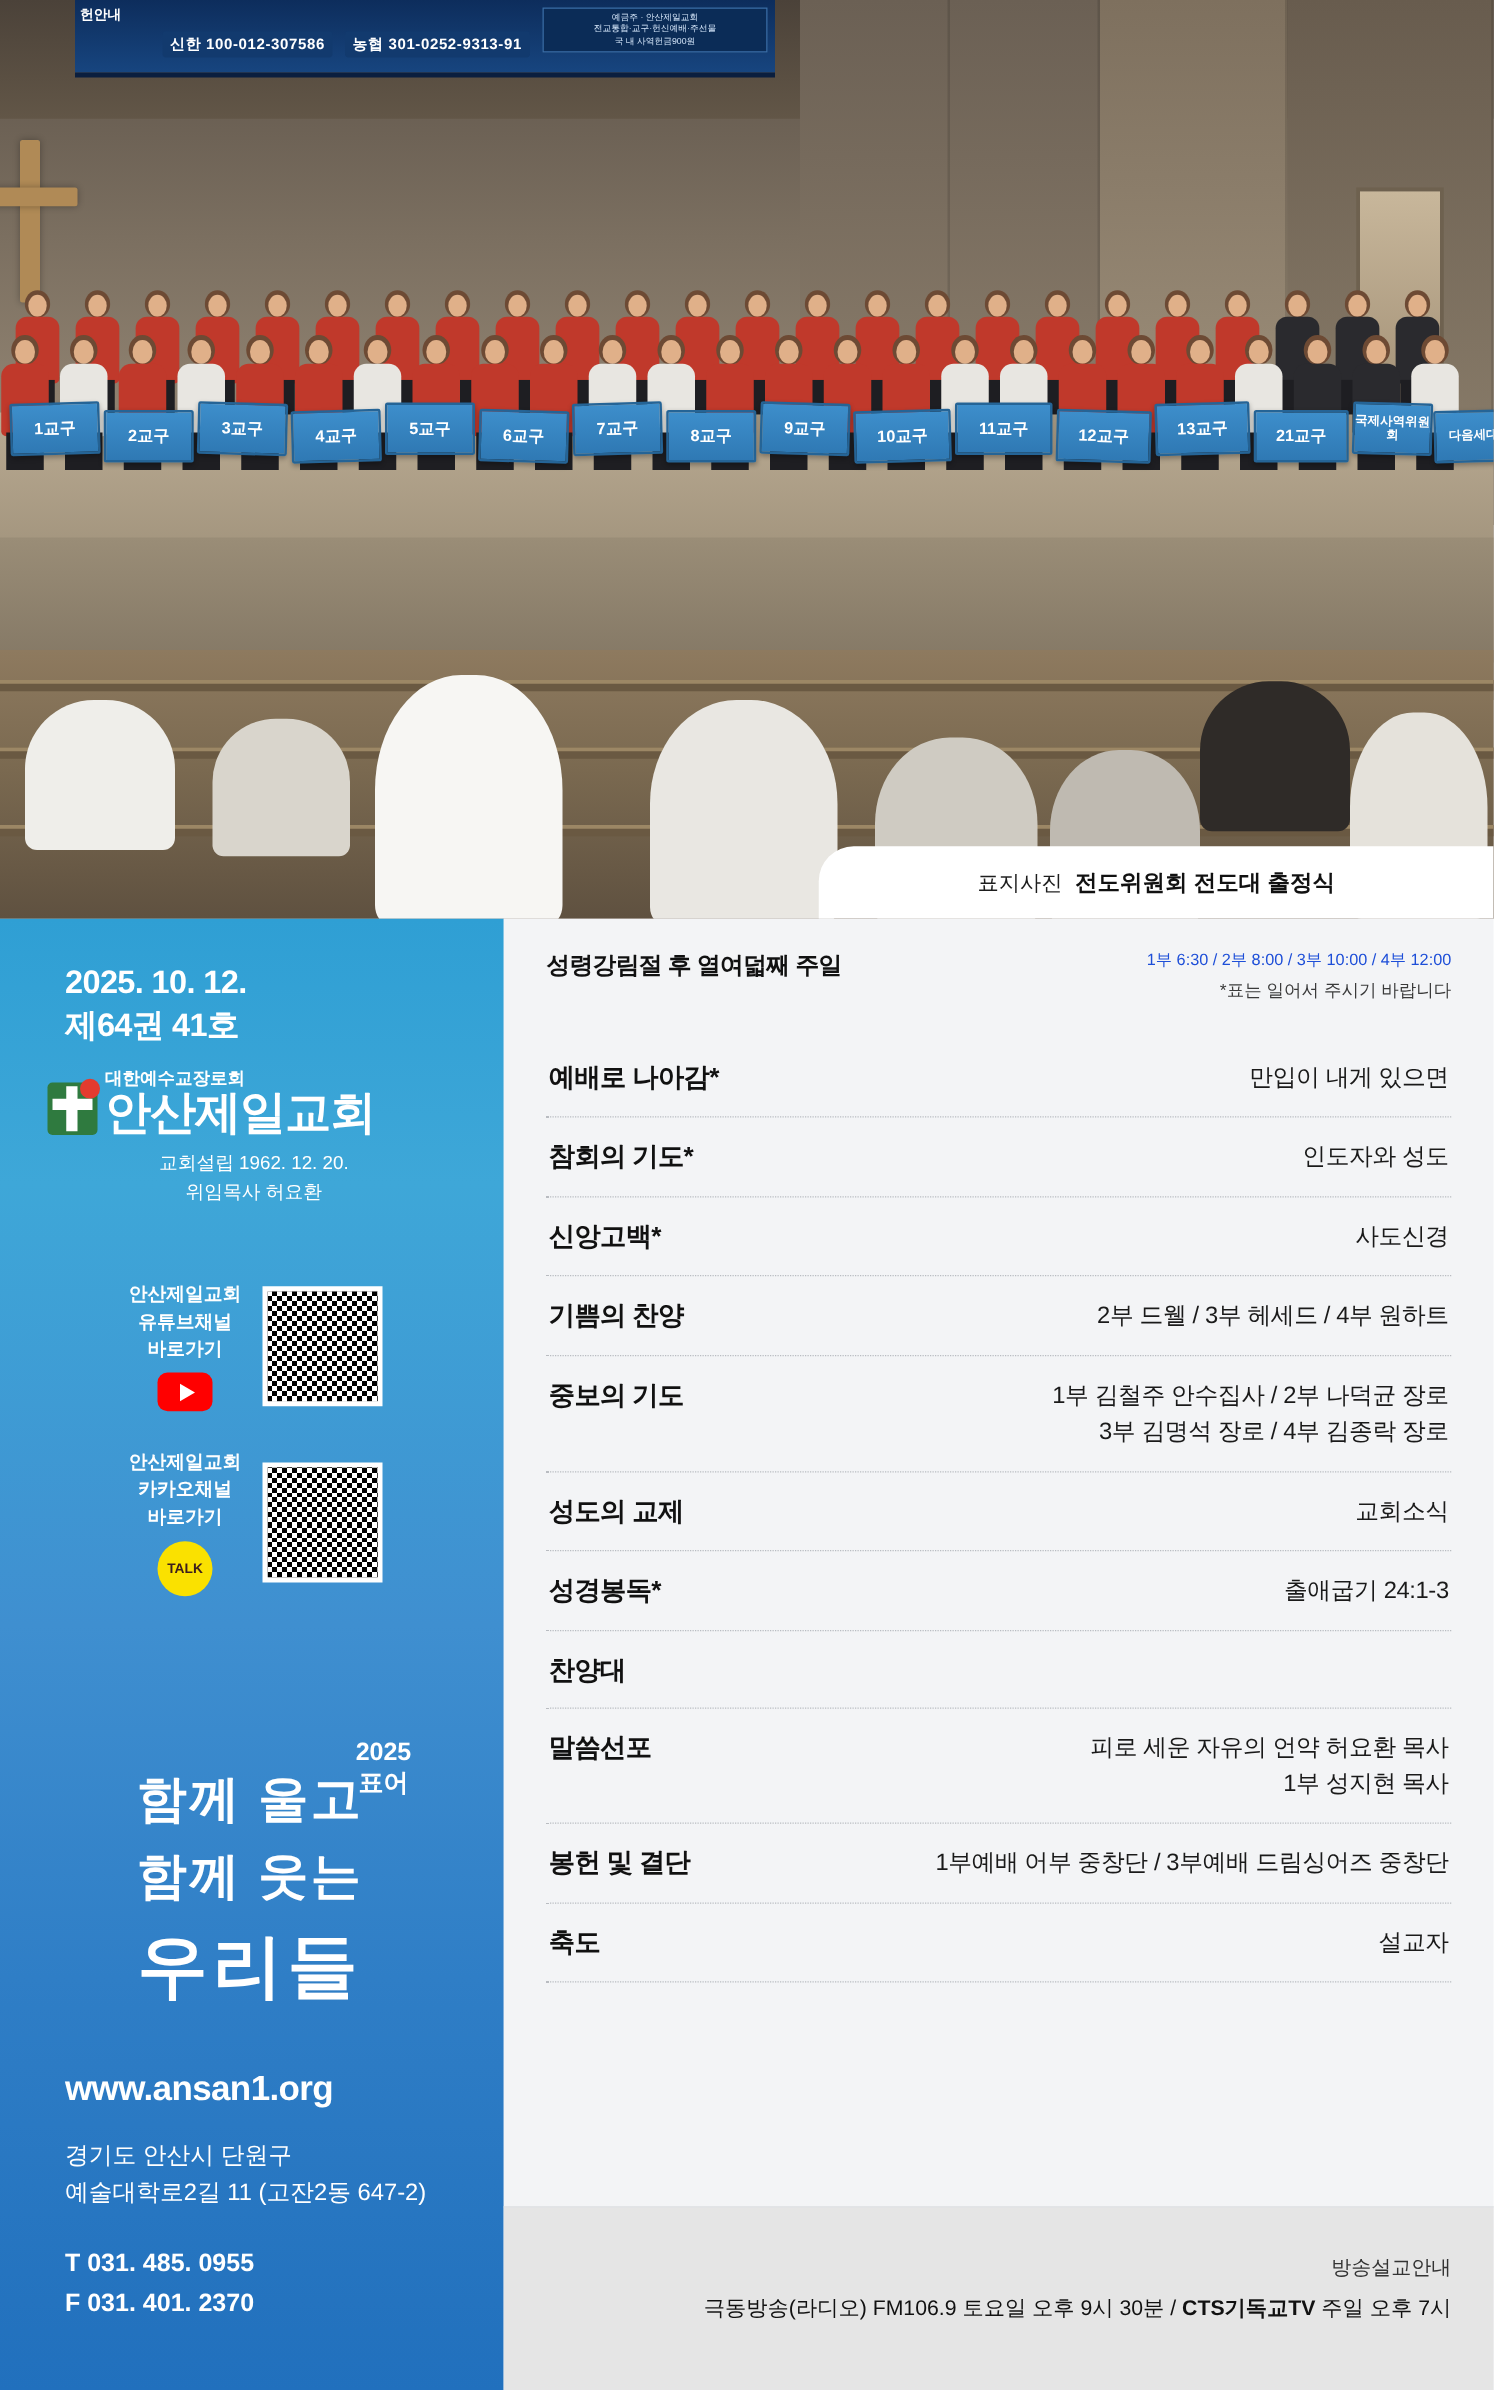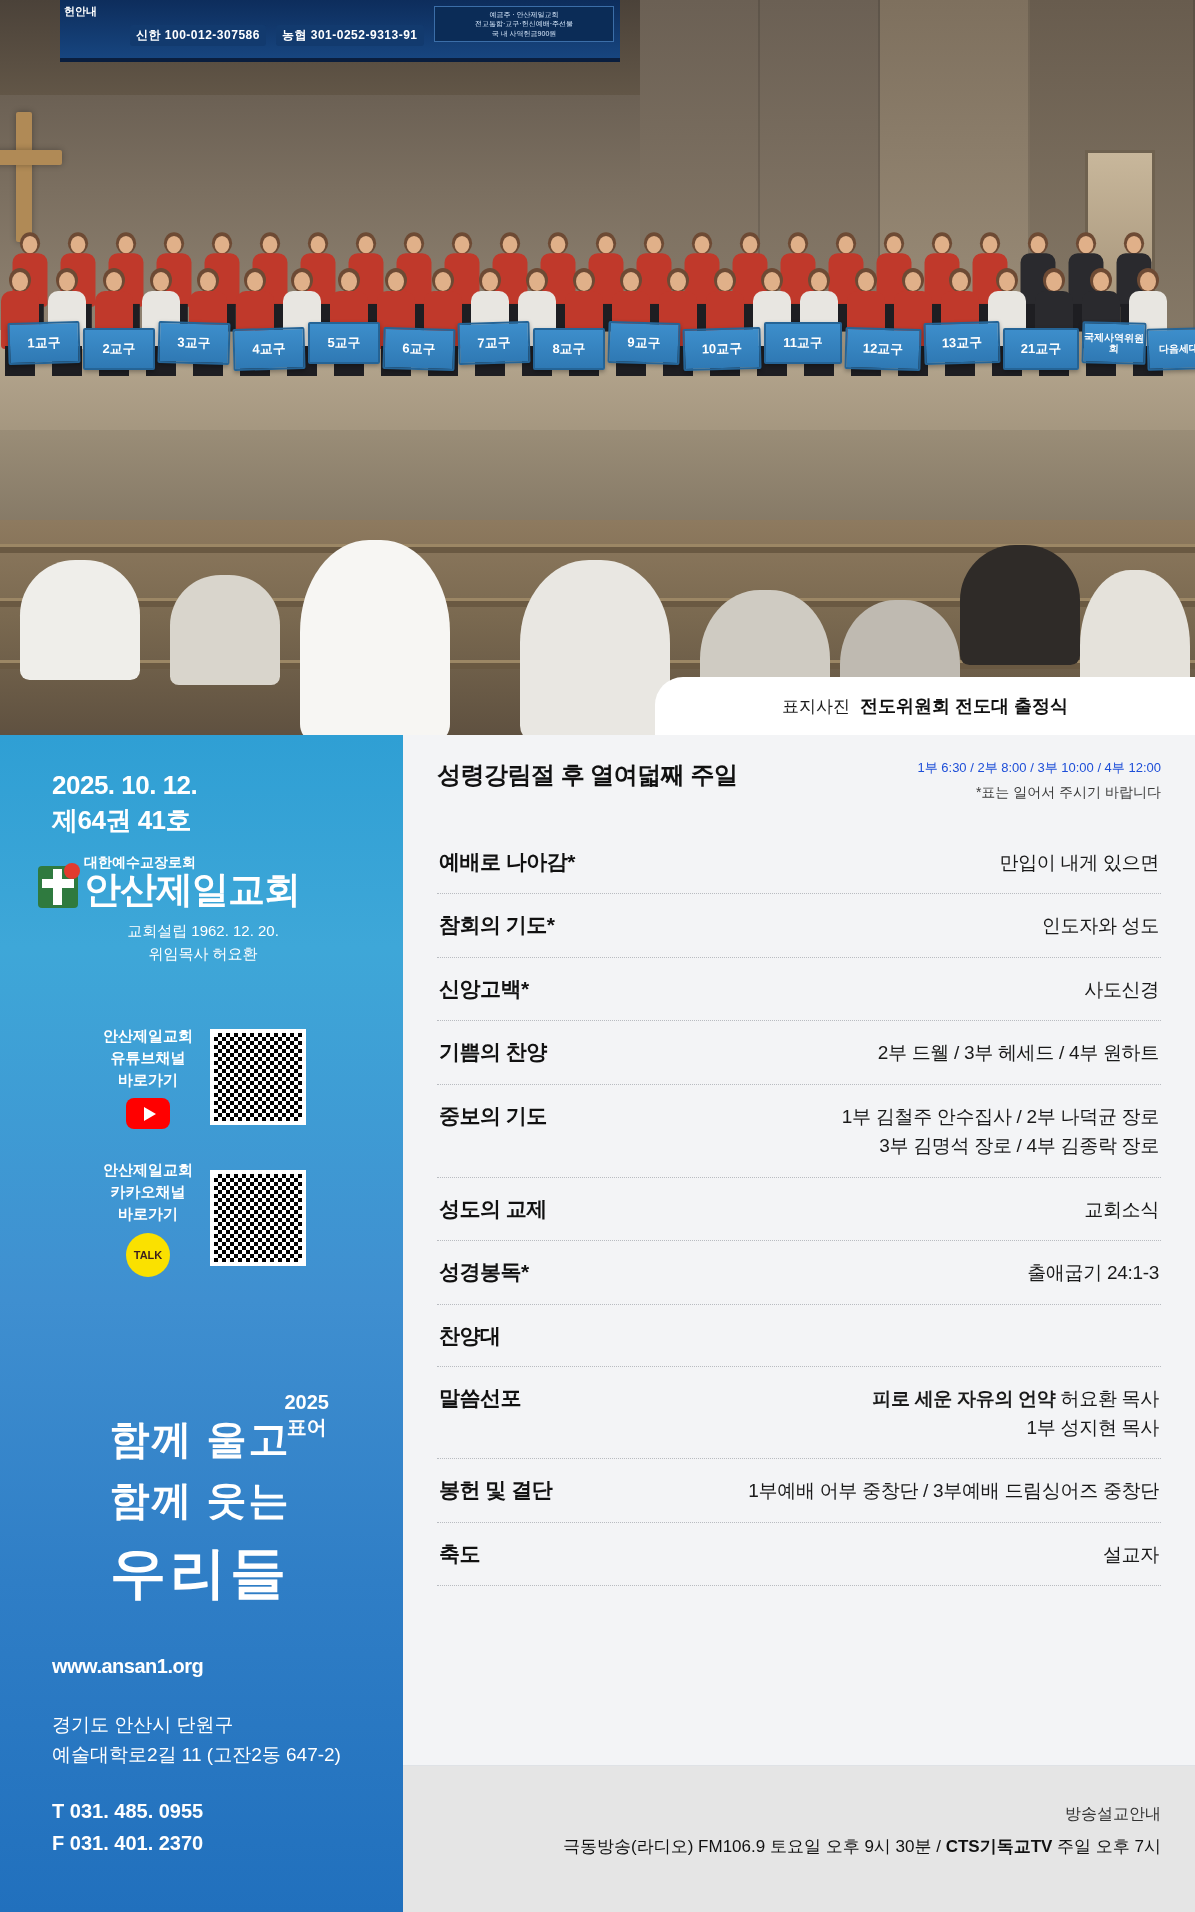--- a/index.html
+++ b/index.html
@@ -243,7 +243,7 @@
     padding: 24px 34px 0 34px;
     display: flex; align-items: flex-start; justify-content: space-between;
   }
-  .order-title { font-size: 24px; font-weight: bold; color: #111; letter-spacing: -0.5px; }
+  .order-title { font-size: 19px; font-weight: bold; color: #111; letter-spacing: -0.5px; }
   .order-times { text-align: right; }
   .order-times .t1 { font-size: 13px; color: #1d4ed8; }
   .order-times .t2 { font-size: 14px; color: #3a3a3a; margin-top: 7px; }

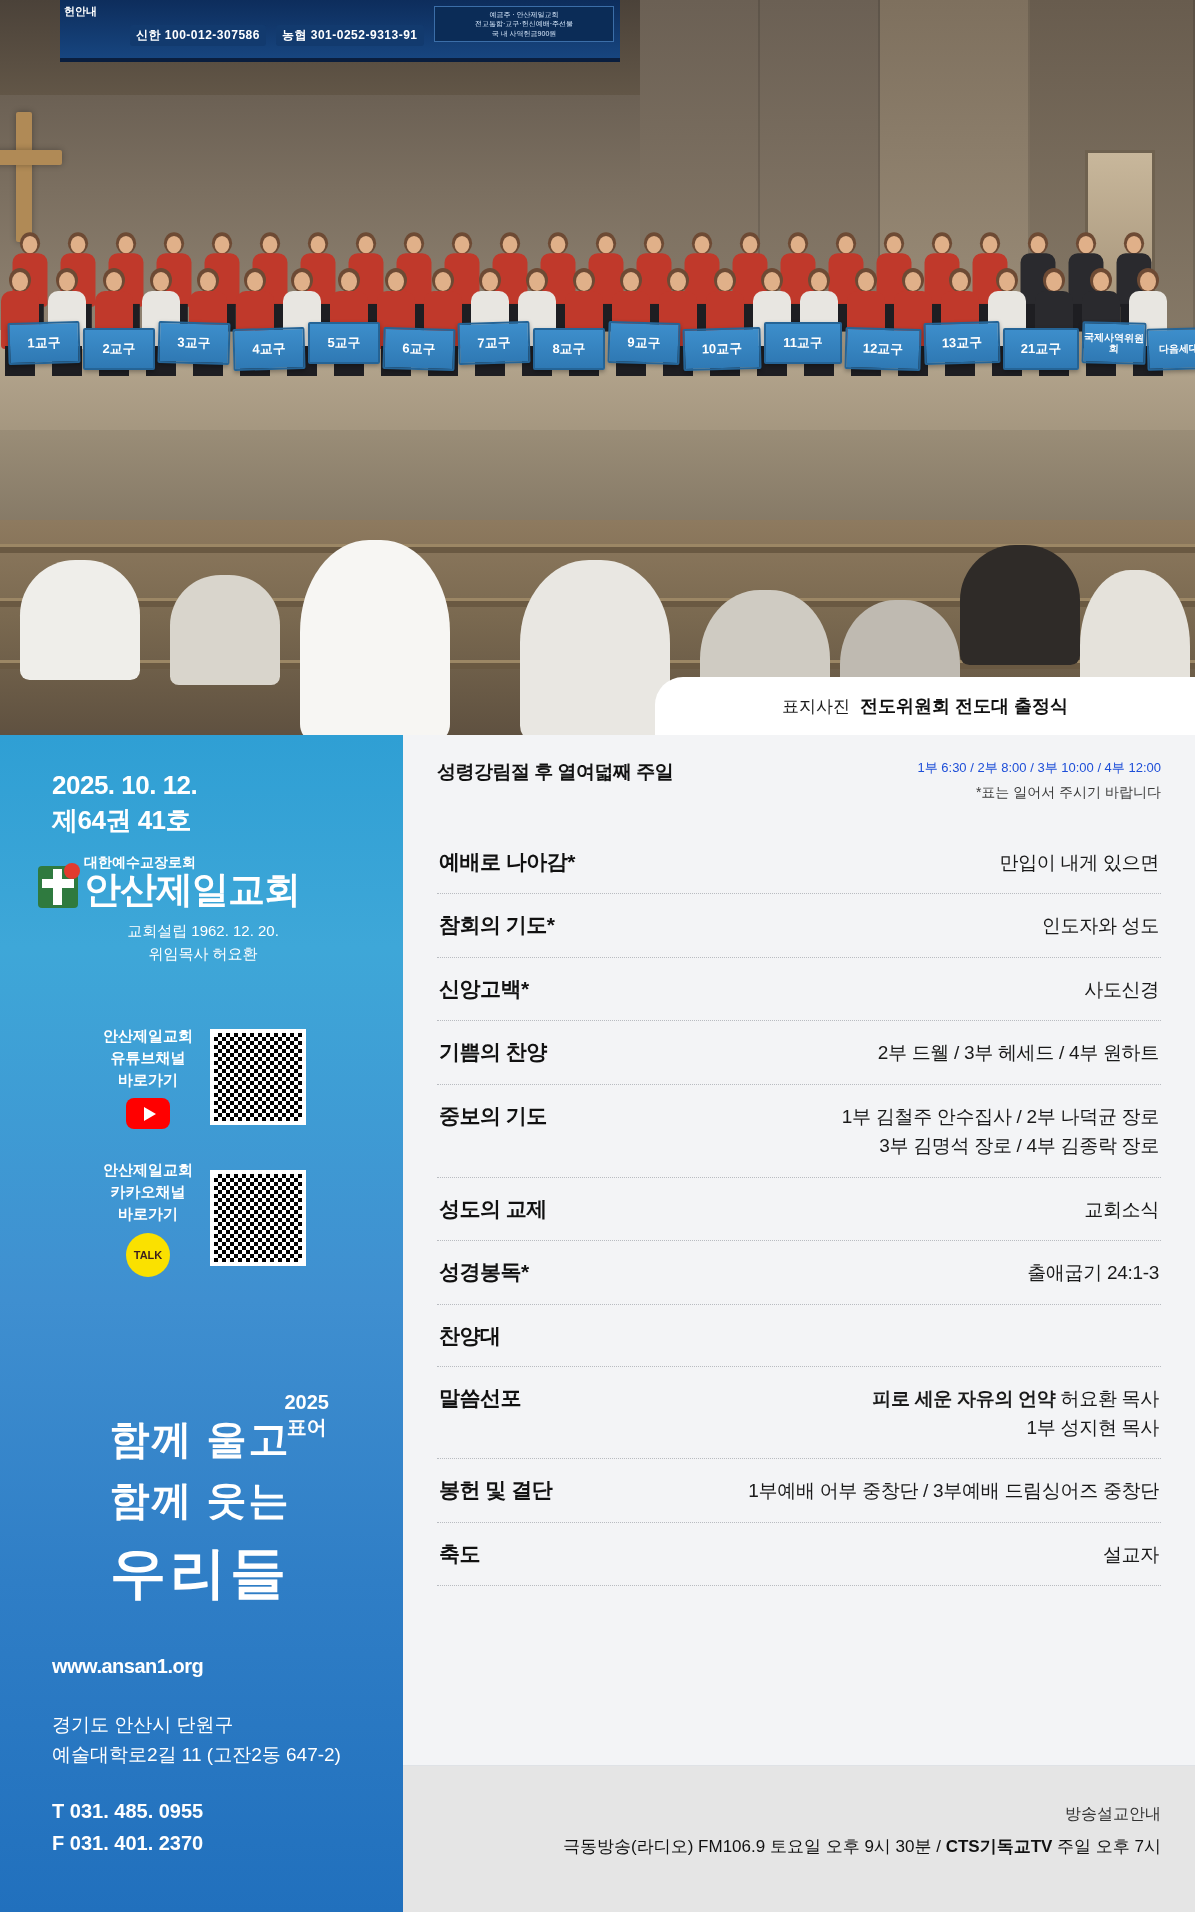--- a/index.html
+++ b/index.html
@@ -264,7 +264,7 @@
     font-size: 19px; color: #1a1a1a; text-align: right; line-height: 1.55;
     letter-spacing: -0.3px;
   }
-  .order-row .value b { font-weight: bold; }
+  .order-row .value b { font-weight: normal; }
   .footer {
     position: absolute; left: 403px; top: 1765px;
     width: 792px; height: 147px;

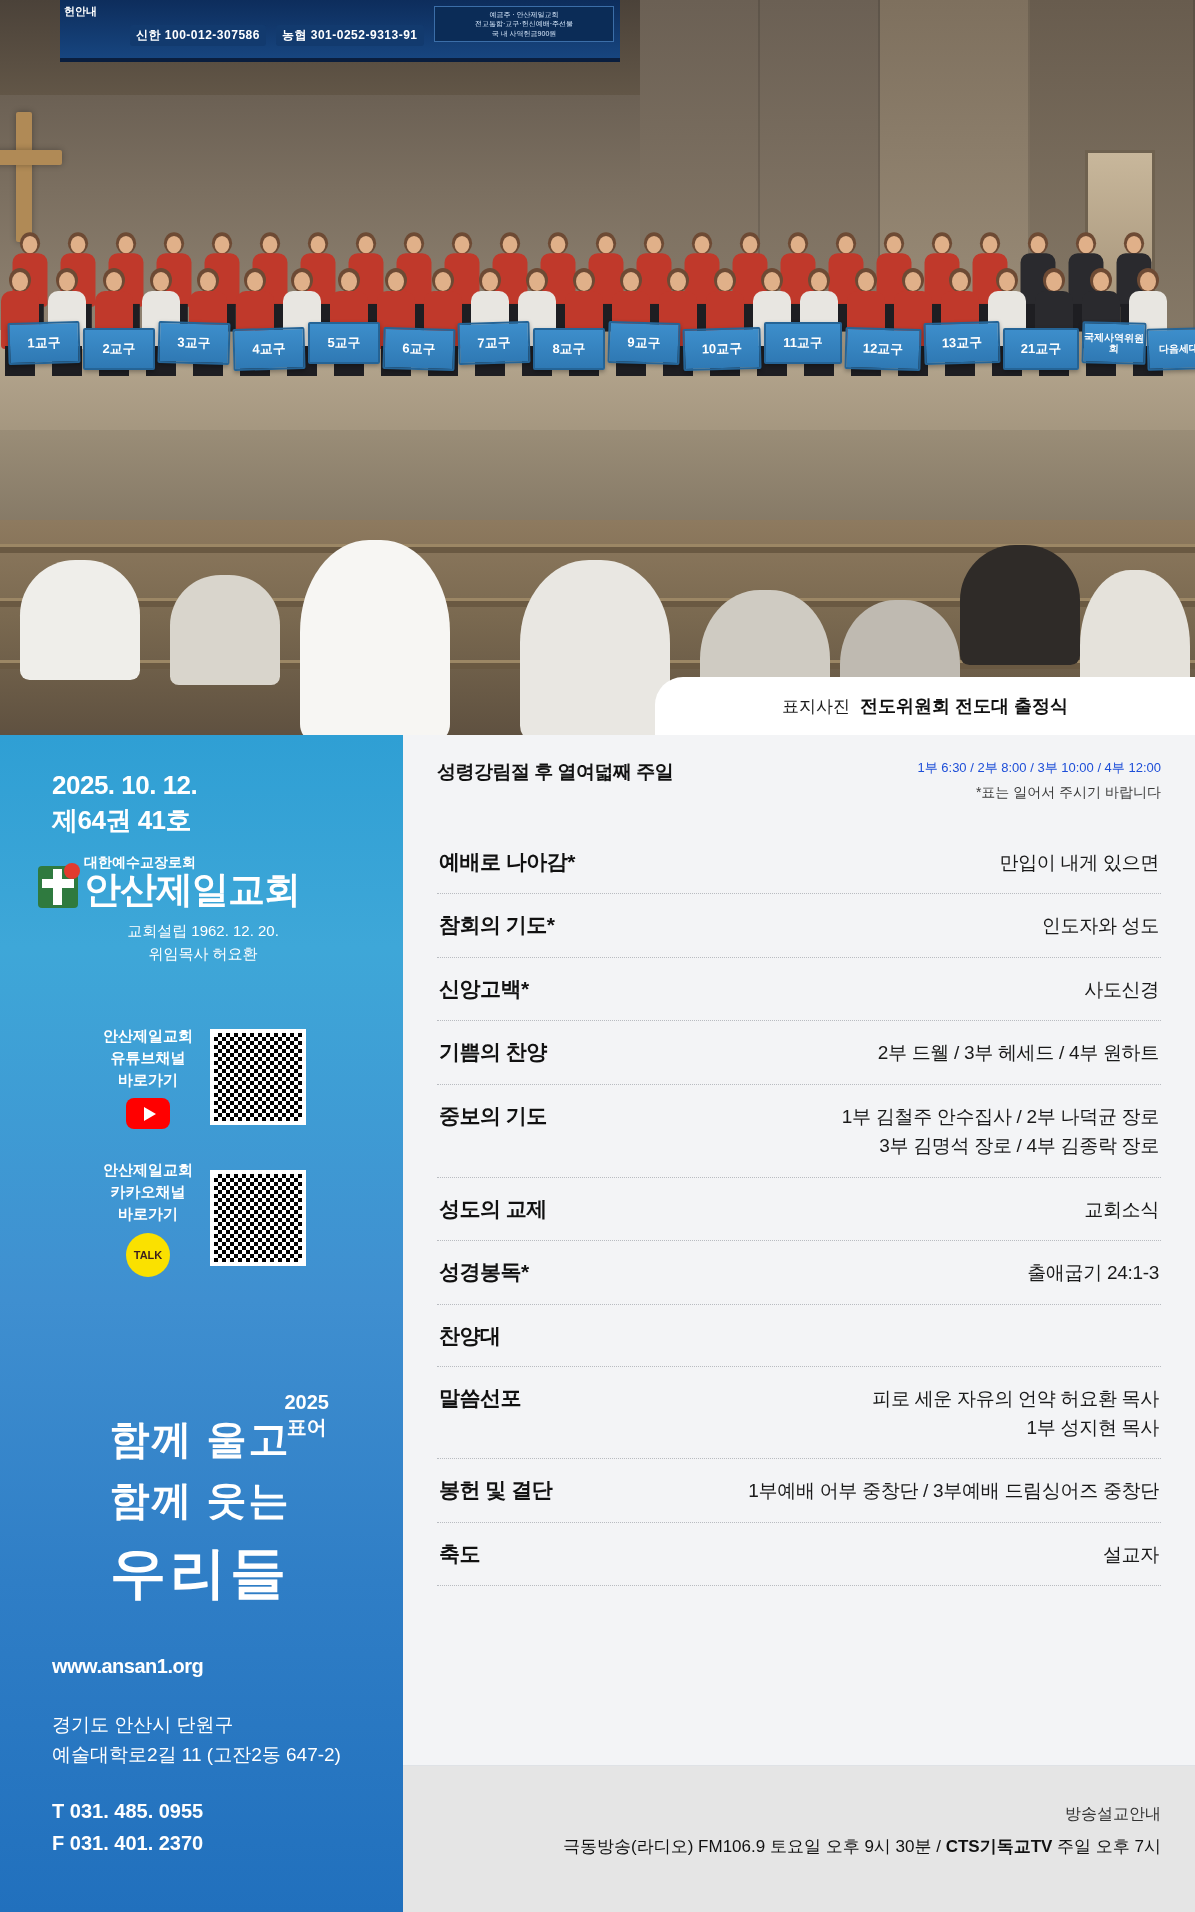--- a/index.html
+++ b/index.html
@@ -221,7 +221,7 @@
   .slogan .s3 { font-size: 56px; font-weight: bold; letter-spacing: 4px; margin-top: 8px; }
   .site {
     position: absolute; left: 52px; top: 920px;
-    font-size: 20px; font-weight: bold; letter-spacing: -0.5px;
+    font-size: 28px; font-weight: bold; letter-spacing: -0.5px;
   }
   .addr {
     position: absolute; left: 52px; top: 975px;

